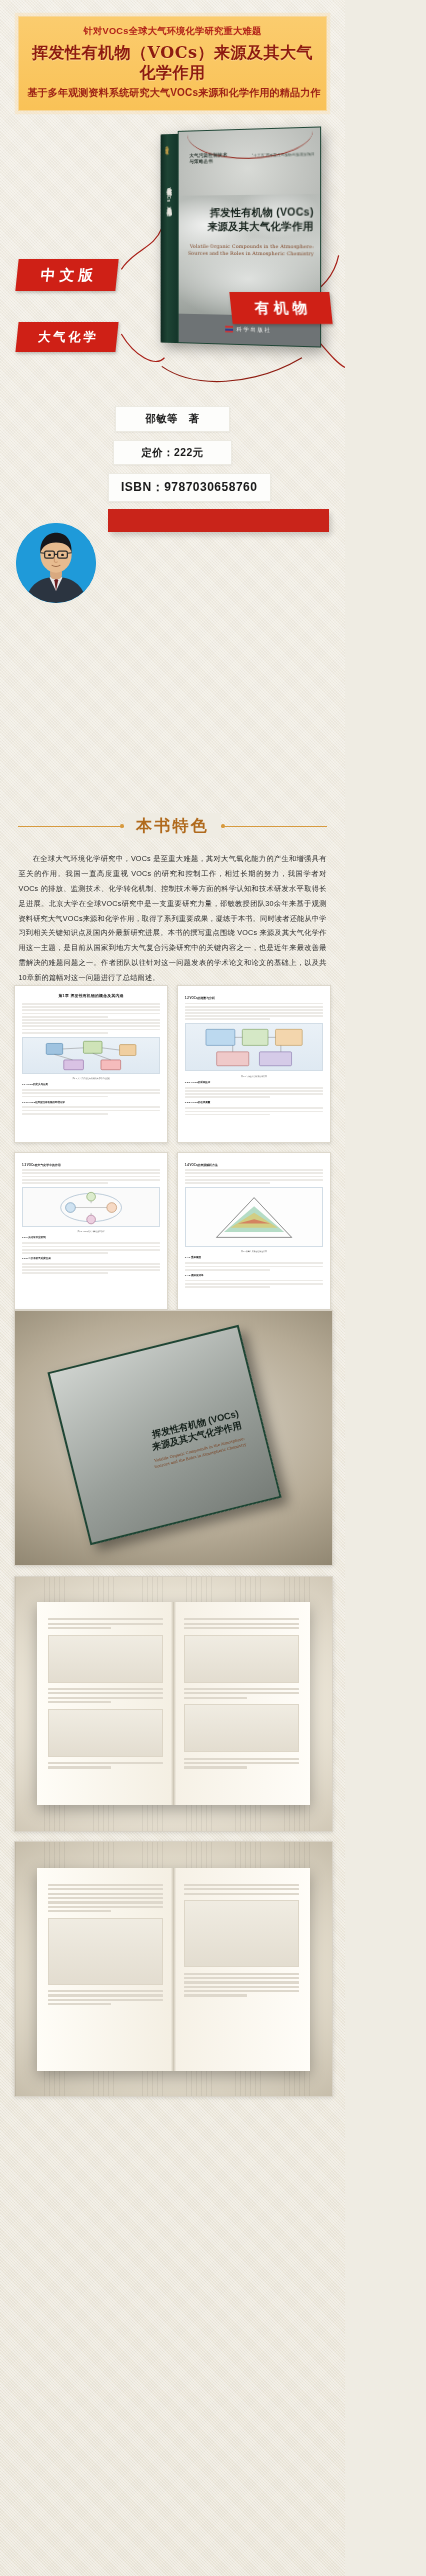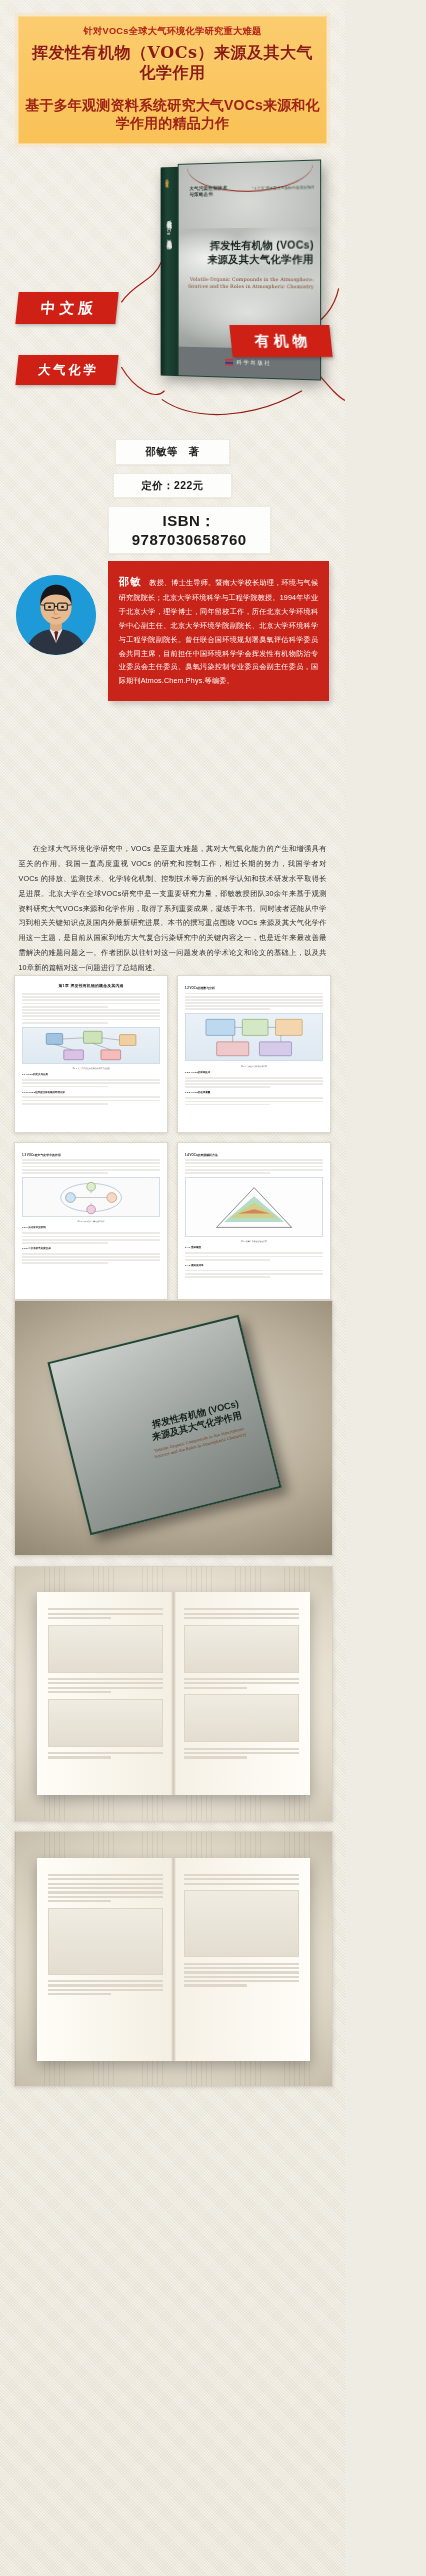--- a/index.html
+++ b/index.html
@@ -48,11 +48,12 @@
     text-shadow:0 0.5px 0 rgba(255,255,255,.25);
   }
   .banner .subtitle{
-    margin-top:14px;
-    font-size:14px;
+    margin-top:3px;
+    font-size:10px;
     font-weight:bold;
     color:#9f2317;
     letter-spacing:0.2px;
+    text-align:right;
   }
 
   

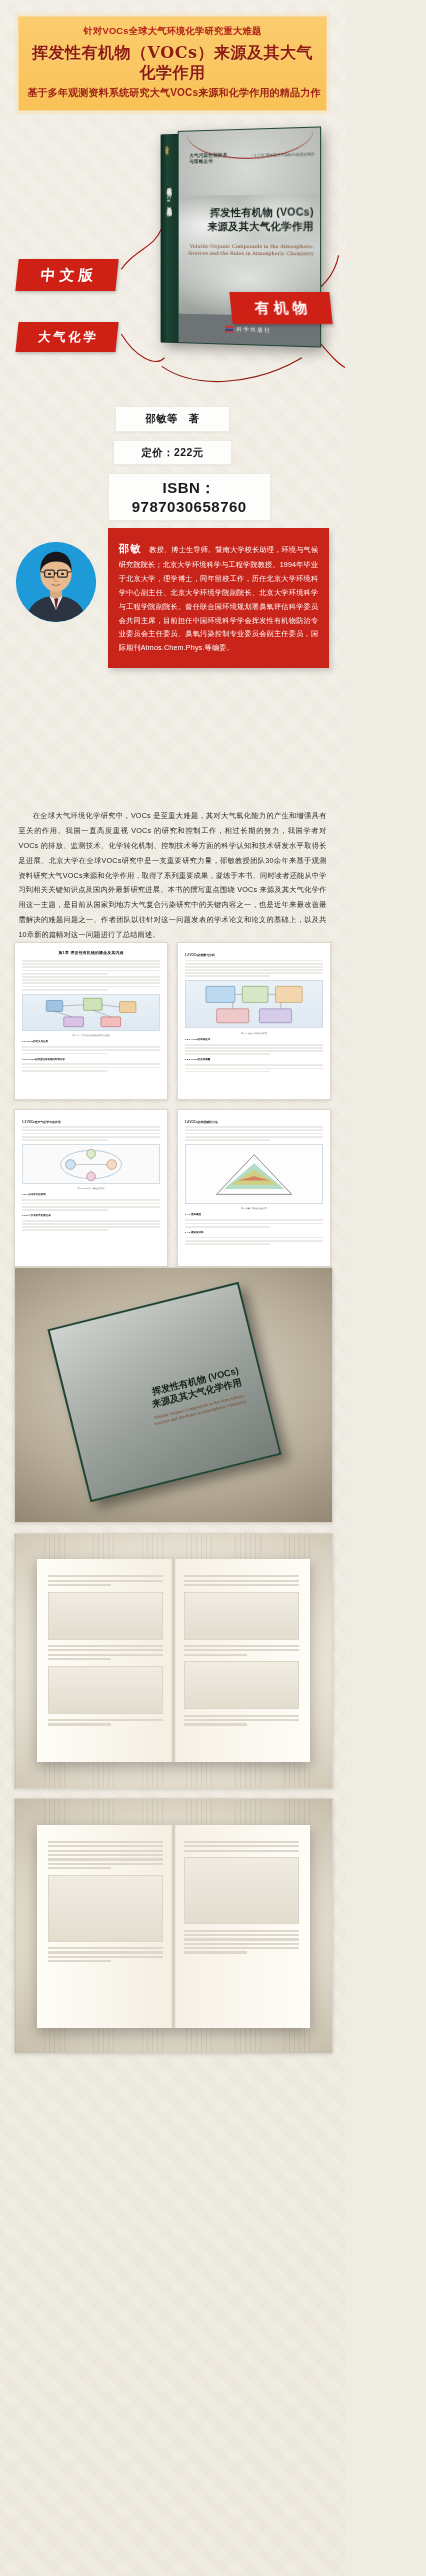--- a/index.html
+++ b/index.html
@@ -186,7 +186,7 @@
   }
   .pill.w1{width:108px;text-align:center;}
   .pill.w2{width:113px;}
-  .pill.w3{width:157px; font-size:15px;}
+  .pill.w3{width:157px; font-size:12px;}
 
   
   .sec-head{

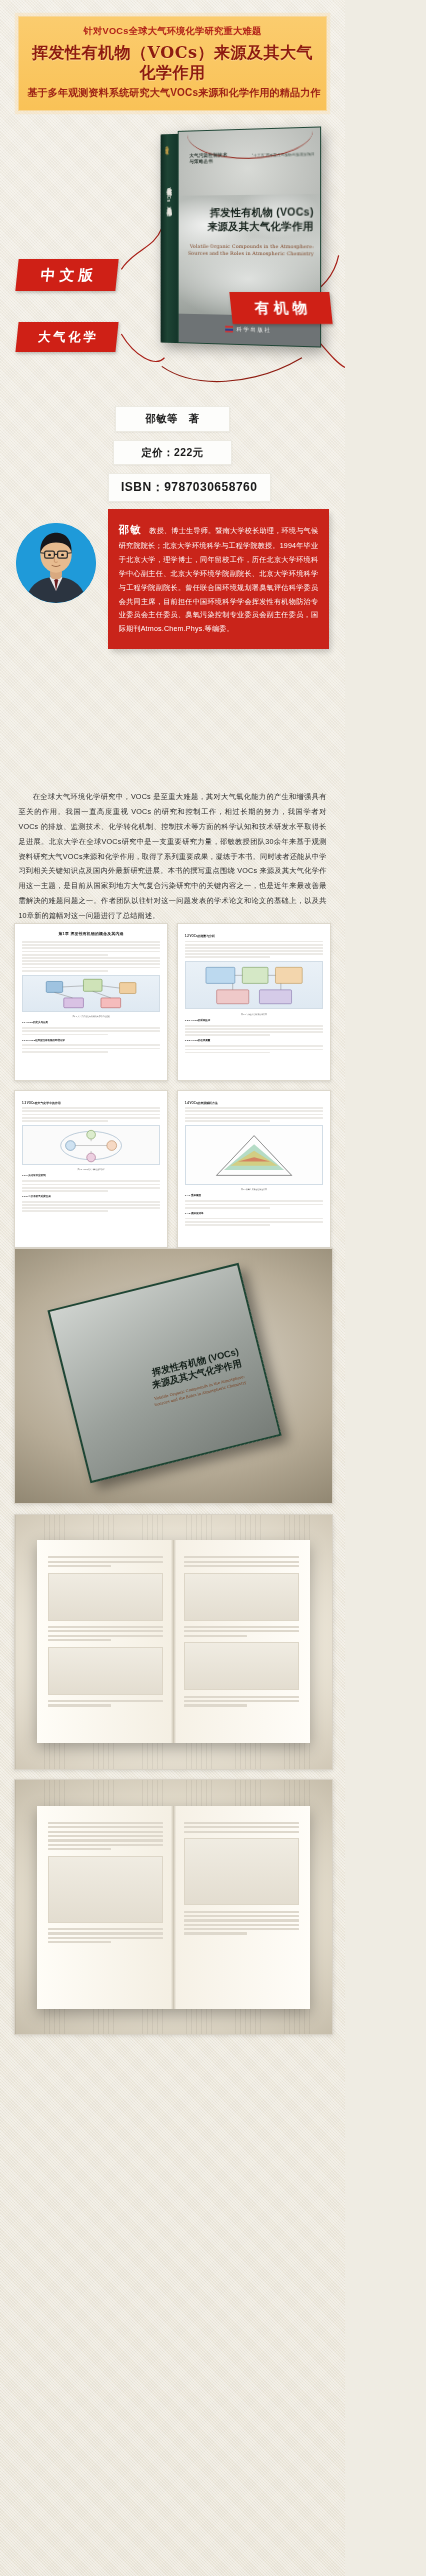--- a/index.html
+++ b/index.html
@@ -447,7 +447,6 @@
       </svg>
     </div>
     <div class="bio-box">
-      <p><span class="nm">邵敏</span><span>教授、博士生导师。暨南大学校长助理，环境与气候研究院院长；北京大学环境科学与工程学院教授。1994年毕业于北京大学，理学博士，同年留校工作，历任北京大学环境科学中心副主任、北京大学环境学院副院长、北京大学环境科学与工程学院副院长。曾任联合国环境规划署臭氧评估科学委员会共同主席，目前担任中国环境科学学会挥发性有机物防治专业委员会主任委员、臭氧污染控制专业委员会副主任委员，国际期刊Atmos.Chem.Phys.等编委。</span></p>
     </div>
   </div>
 

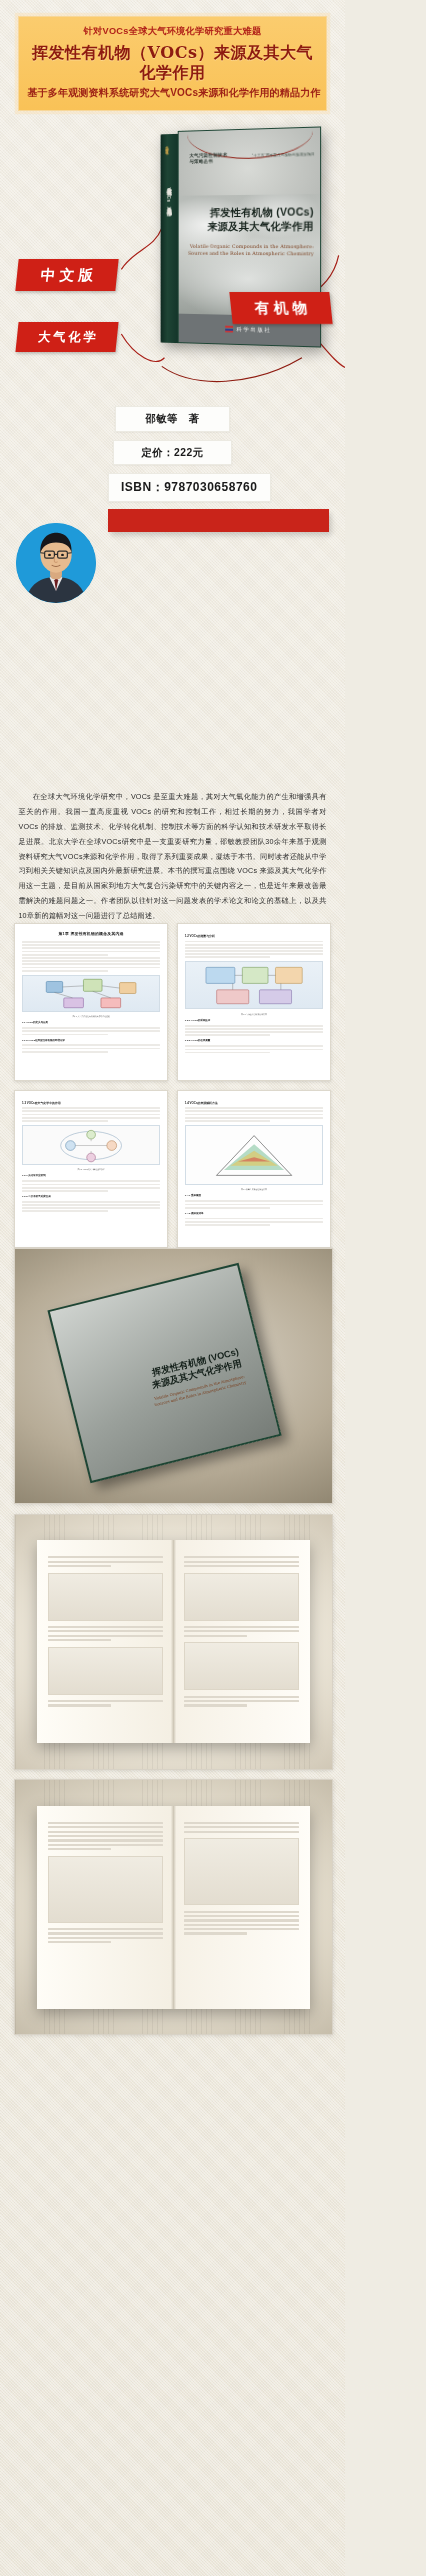--- a/index.html
+++ b/index.html
@@ -450,6 +450,12 @@
     </div>
   </div>
 
+  <div class="sec-head">
+    <div class="rule"></div>
+    <div class="dot" style="left:120px"></div>
+    <div class="dot" style="right:120px"></div>
+    <span class="label">本书特色</span>
+  </div>
   <div class="features">在全球大气环境化学研究中，VOCs 是至重大难题，其对大气氧化能力的产生和增强具有至关的作用。我国一直高度重视 VOCs 的研究和控制工作，相过长期的努力，我国学者对 VOCs 的排放、监测技术、化学转化机制、控制技术等方面的科学认知和技术研发水平取得长足进展。北京大学在全球VOCs研究中是一支重要研究力量，邵敏教授团队30余年来基于观测资料研究大气VOCs来源和化学作用，取得了系列重要成果，凝练于本书。同时读者还能从中学习到相关关键知识点及国内外最新研究进展。本书的撰写重点围绕 VOCs 来源及其大气化学作用这一主题，是目前从国家到地方大气复合污染研究中的关键内容之一，也是近年来最改善最需解决的难题问题之一。作者团队以往针对这一问题发表的学术论文和论文的基础上，以及共10章新的篇幅对这一问题进行了总结阐述。</div>
 
 

